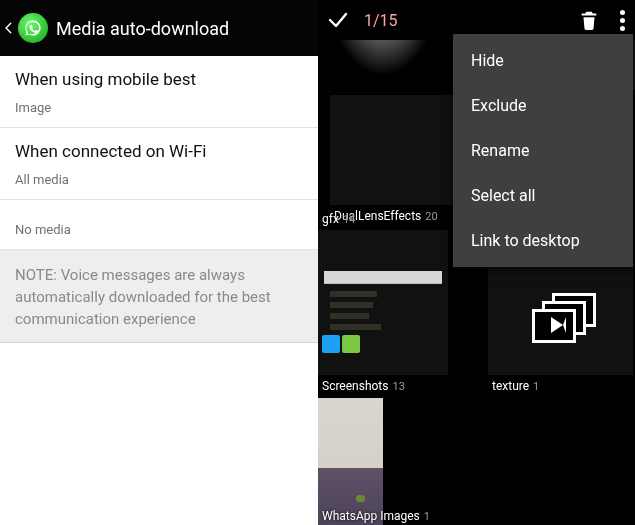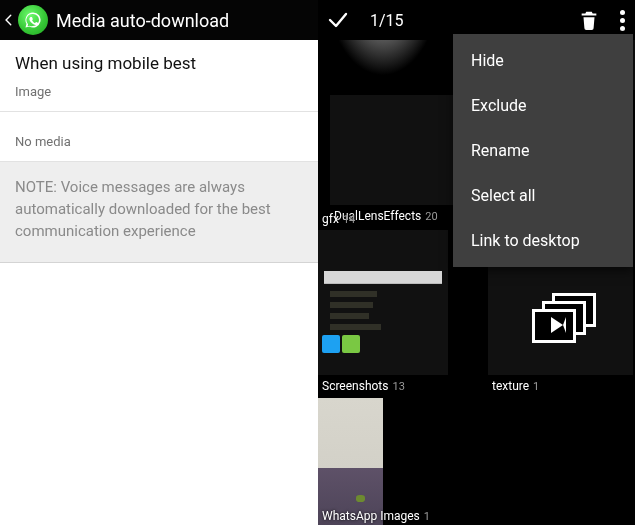--- a/index.html
+++ b/index.html
@@ -8,7 +8,7 @@
 
   
   .left { width: 318px; height: 525px; background: #fff; display: flex; flex-direction: column; }
-  .wa-header { height: 40px; background: #050505; color: #fff; display: flex; align-items: center; }
+  .wa-header { height: 56px; background: #050505; color: #fff; display: flex; align-items: center; }
   .wa-back { width: 18px; height: 40px; display: flex; align-items: center; justify-content: center; color: #fff; }
   .wa-icon { width: 30px; height: 30px; border-radius: 50%; background: radial-gradient(circle at 40% 35%, #6dfb6d 0%, #37c837 55%, #1fa51f 100%); position: relative; margin-right: 8px; display:flex; align-items:center; justify-content:center; }
   .wa-icon svg { width: 18px; height: 18px; }

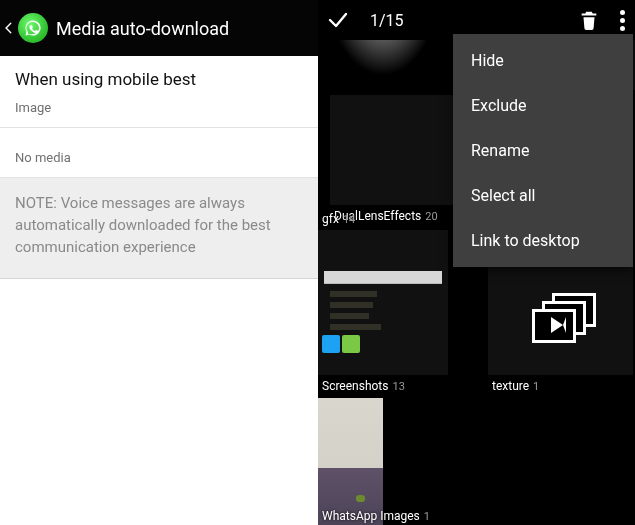--- a/index.html
+++ b/index.html
@@ -24,7 +24,7 @@
   .right { width: 317px; height: 525px; background: #000; position: relative; overflow: hidden; }
   .gal-header { height: 40px; background: #000; display: flex; align-items: center; color: #fff; position: relative; z-index: 5; }
   .gal-check { width: 40px; height: 40px; display: flex; align-items: center; justify-content: center; }
-  .gal-count { font-size: 16px; color: #ffffff; margin-left: 12px; }
+  .gal-count { font-size: 16px; color: #fca5a5; margin-left: 6px; }
   .gal-header-spacer { flex: 1; }
   .gal-trash { width: 40px; height: 40px; display: flex; align-items: center; justify-content: center; }
   .gal-overflow { width: 26px; height: 40px; display: flex; align-items: center; justify-content: center; }

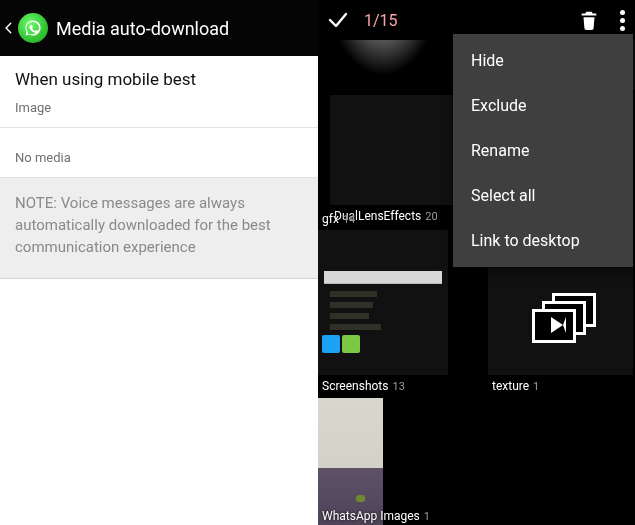--- a/index.html
+++ b/index.html
@@ -95,6 +95,10 @@
         <div class="setting-sub">Image</div>
       </div>
       <div class="setting-item">
+        <div class="setting-title">When connected on Wi-Fi</div>
+        <div class="setting-sub">All media</div>
+      </div>
+      <div class="setting-item">
         <div class="setting-sub">No media</div>
       </div>
       <div class="note-block">NOTE: Voice messages are always automatically downloaded for the best communication experience</div>

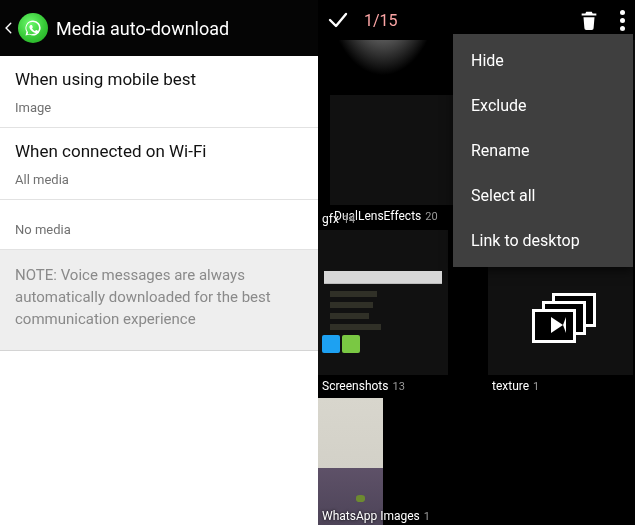--- a/index.html
+++ b/index.html
@@ -17,7 +17,7 @@
   .setting-item { padding: 12px 15px 12px 15px; border-bottom: 1px solid #e2e2e2; }
   .setting-title { font-size: 17px; color: #111; line-height: 22px; }
   .setting-sub { font-size: 13px; color: #717171; margin-top: 10px; }
-  .note-block { background: #eeeeee; padding: 14px 15px 20px 15px; color: #8a8a8a; font-size: 15px; line-height: 22px; border-bottom: 1px solid #d4d4d4; }
+  .note-block { background: #eeeeee; padding: 14px 15px 12px 15px; color: #8a8a8a; font-size: 15px; line-height: 22px; border-bottom: 1px solid #d4d4d4; }
   .left-rest { flex: 1; background: #fff; }
 
   

